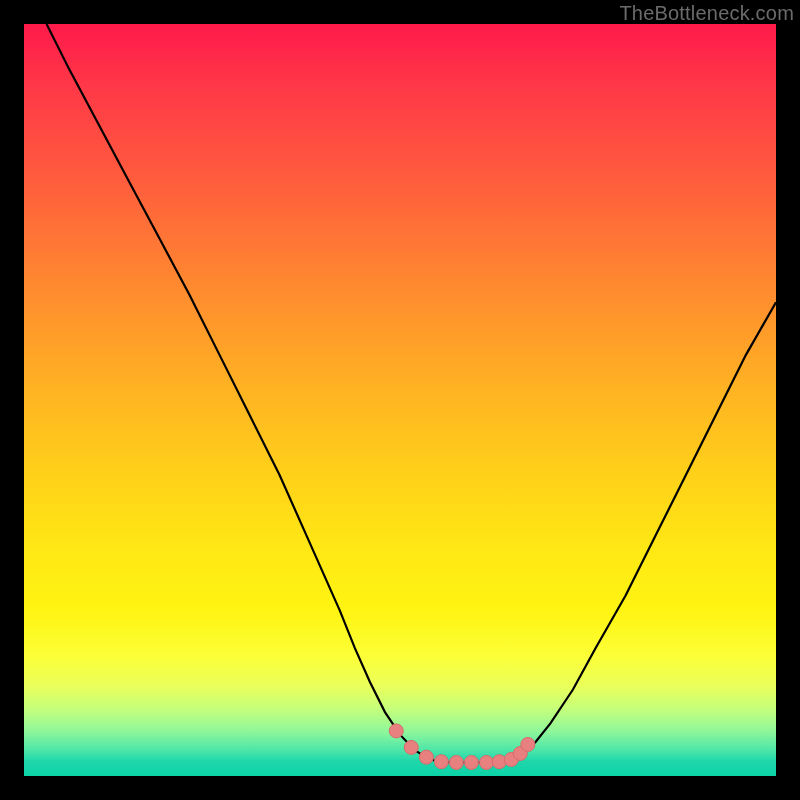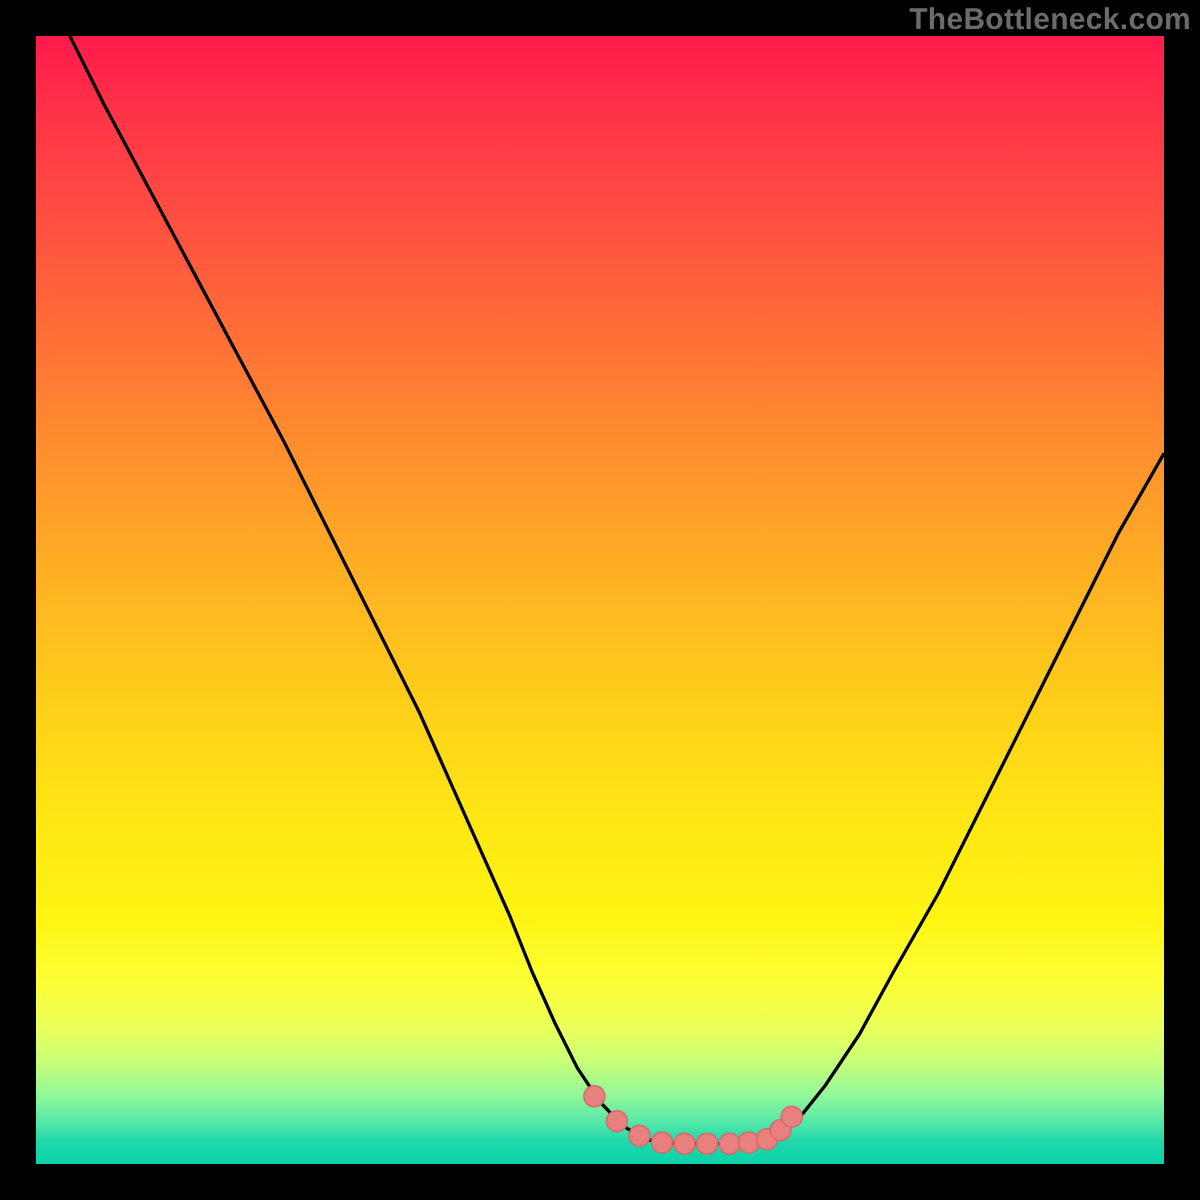--- a/index.html
+++ b/index.html
@@ -15,7 +15,6 @@
     position: absolute;
     inset: 0;
     background: #000;
-    font-weight: bold;
   }
   .plot-area {
     position: absolute;

